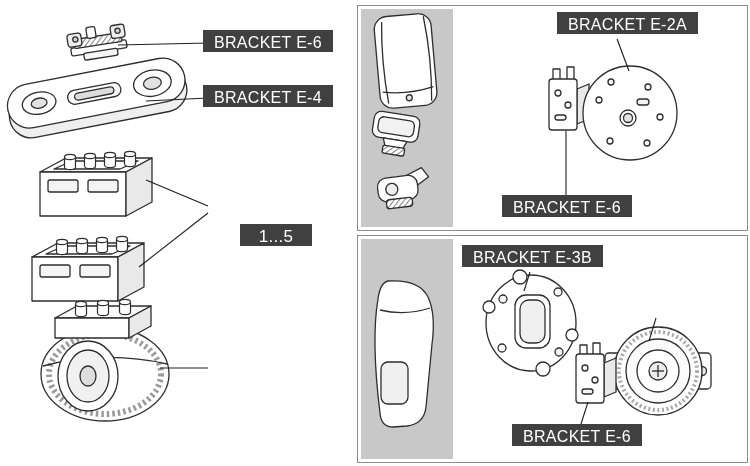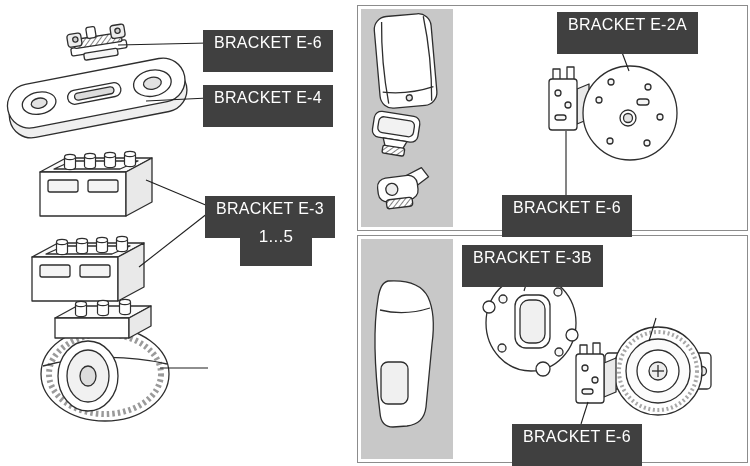--- a/index.html
+++ b/index.html
@@ -9,7 +9,7 @@
   .panel-bottom{left:357px;top:235px;width:389px;height:226px;}
   .band{position:absolute;left:3px;top:3px;bottom:3px;width:92px;background:var(--detector-band,#c8c8c8);}
   .art{position:absolute;left:0;top:0;width:750px;height:466px;pointer-events:none;}
-  .plabel{position:absolute;height:42px;line-height:26px;padding:0 11px;background:var(--label-background,#404040);color:var(--label-text,#ffffff);font-size:16px;letter-spacing:.3px;white-space:nowrap;}
+  .plabel{position:absolute;height:22px;line-height:26px;padding:0 11px;background:var(--label-background,#404040);color:var(--label-text,#ffffff);font-size:16px;letter-spacing:.3px;white-space:nowrap;}
   .qty{font-weight:normal;width:72px;text-align:center;padding:0;font-size:17px;}
 </style>
 </head>

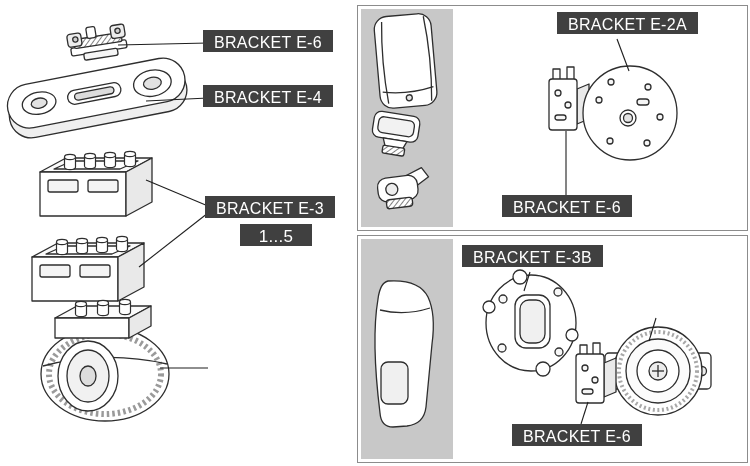--- a/index.html
+++ b/index.html
@@ -215,7 +215,6 @@
 
   <div class="plabel" style="left:203px;top:30px">BRACKET E-6</div>
   <div class="plabel" style="left:203px;top:85px">BRACKET E-4</div>
-  <div class="plabel" style="left:205px;top:196px">BRACKET E-3</div>
   <div class="plabel qty" style="left:240px;top:224px">1...5</div>
 
   <div class="plabel" style="left:557px;top:12px">BRACKET E-2A</div>

